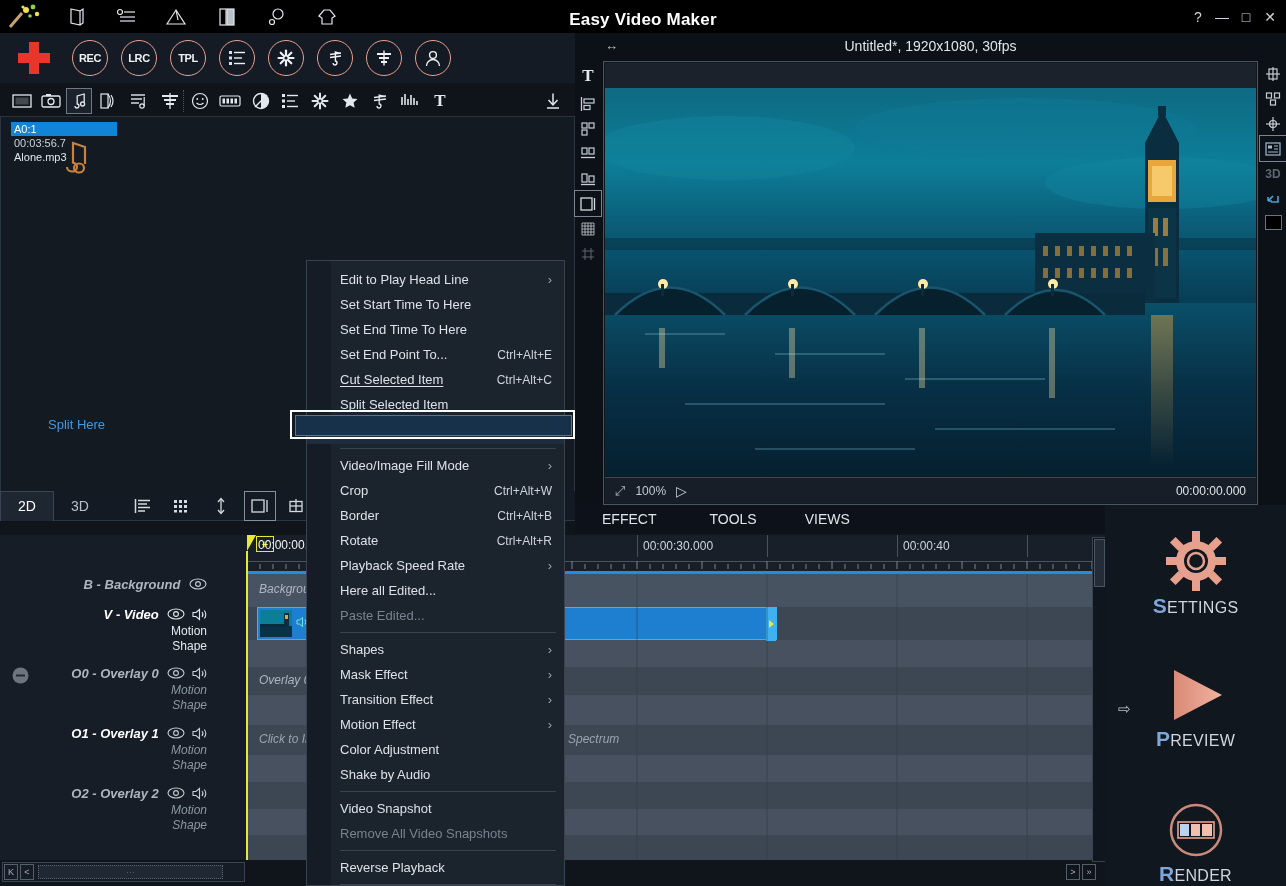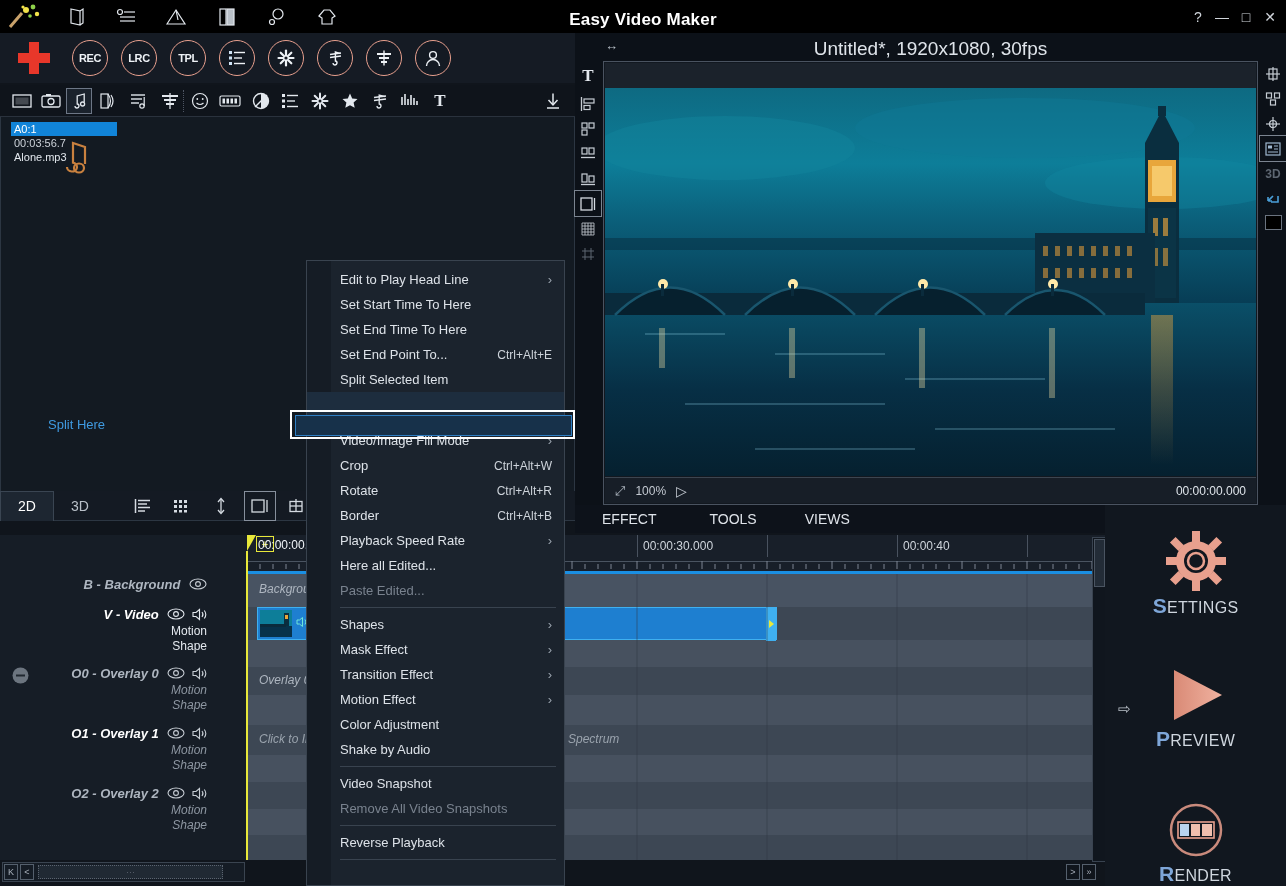--- a/index.html
+++ b/index.html
@@ -76,7 +76,7 @@
   .preview-wrap{ position:absolute; left:575px; top:33px; width:711px; height:472px; background:#0c1118; }
   .pv-header{ position:absolute; left:0; top:0; width:711px; height:28px; }
   .pv-resize{ position:absolute; left:30px; top:5px; color:#b9c0c8; font-size:13px; }
-  .pv-title{ position:absolute; left:0; top:5px; width:711px; text-align:center; font-size:19px; color:#dfe4ea;}
+  .pv-title{ position:absolute; left:0; top:5px; width:711px; text-align:center; font-size:14px; color:#dfe4ea;}
   .pv-leftbar{ position:absolute; left:0px; top:28px; width:28px; height:444px; }
   .pv-rightbar{ position:absolute; right:0px; top:28px; width:26px; height:444px; }
   .sidetool{ width:26px; height:25px; display:flex; align-items:center; justify-content:center; cursor:pointer; }

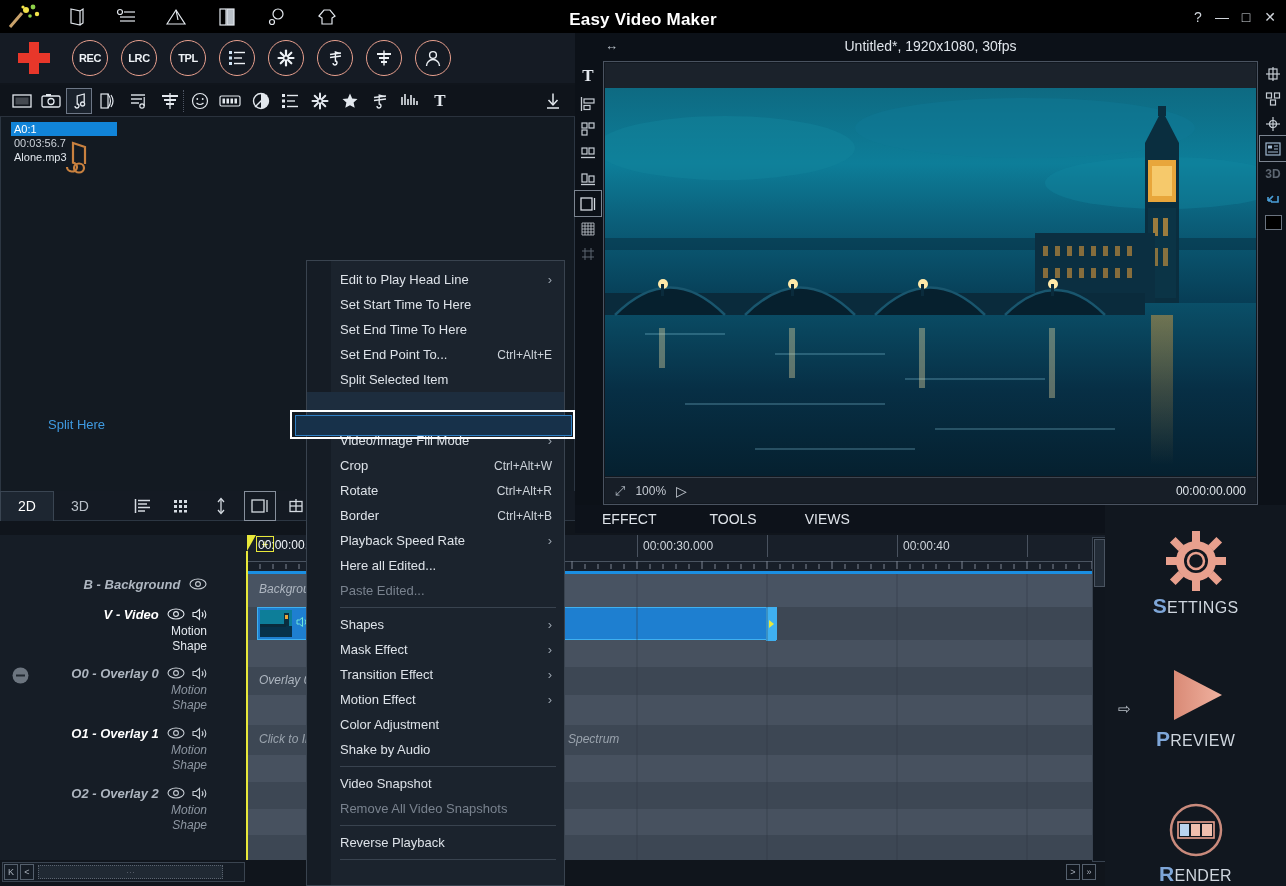--- a/index.html
+++ b/index.html
@@ -1057,6 +1057,10 @@
         <span class="acc">Ctrl+Alt+E</span>
       </div>
     <div class="mi">
+        <span style="text-decoration:underline;text-decoration-skip-ink:none;text-underline-offset:2px;"><span>Cut Selected Item</span></span>
+        <span class="acc">Ctrl+Alt+C</span>
+      </div>
+    <div class="mi">
         <span>Split Selected Item</span>
       </div>
     <div class="mi hl" style="height:27px">

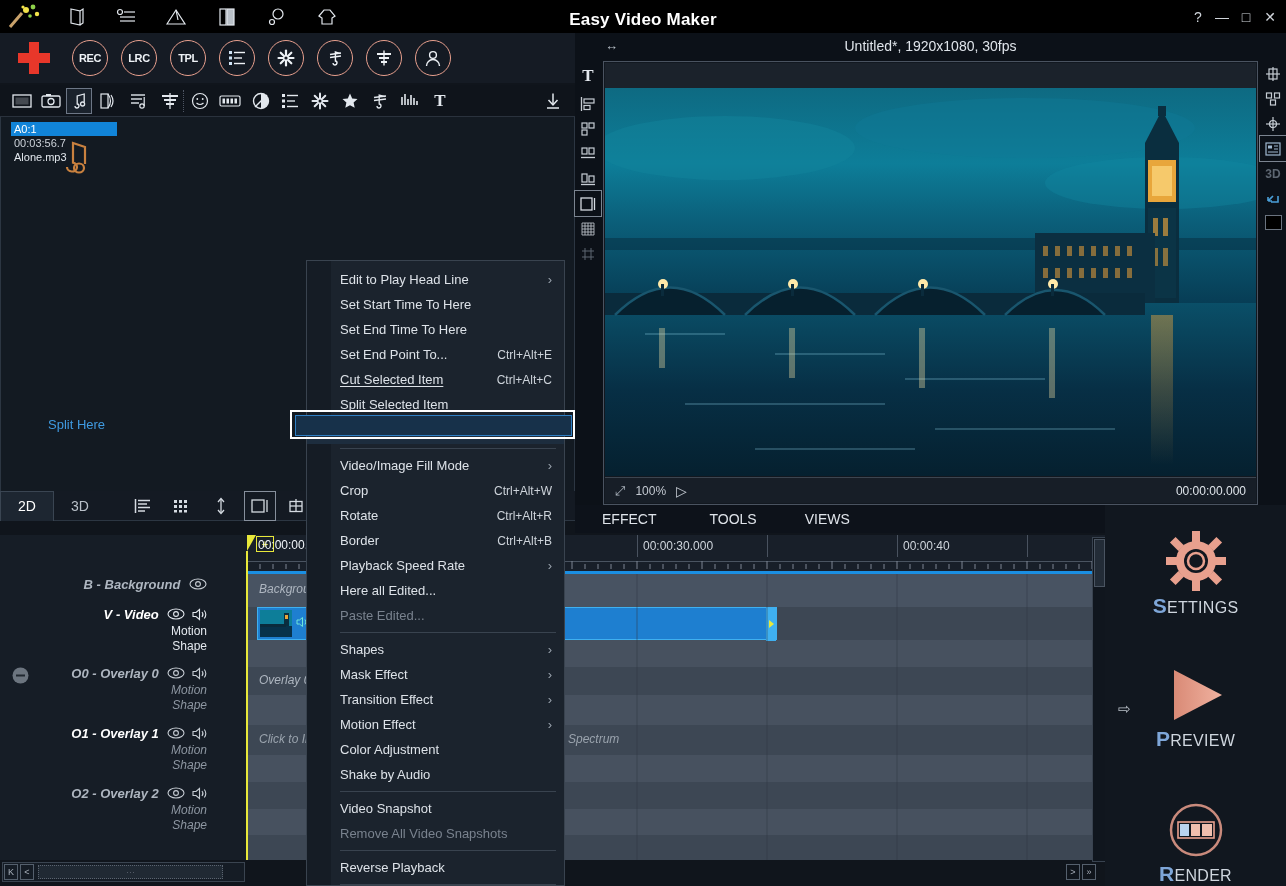--- a/index.html
+++ b/index.html
@@ -1076,14 +1076,14 @@
         <span class="acc">Ctrl+Alt+W</span>
       </div>
     <div class="mi">
+        <span>Border</span>
+        <span class="acc">Ctrl+Alt+B</span>
+      </div>
+    <div class="mi">
         <span>Rotate</span>
         <span class="acc">Ctrl+Alt+R</span>
       </div>
     <div class="mi">
-        <span>Border</span>
-        <span class="acc">Ctrl+Alt+B</span>
-      </div>
-    <div class="mi">
         <span>Playback Speed Rate</span>
         <span class="arrow">›</span>
       </div>

